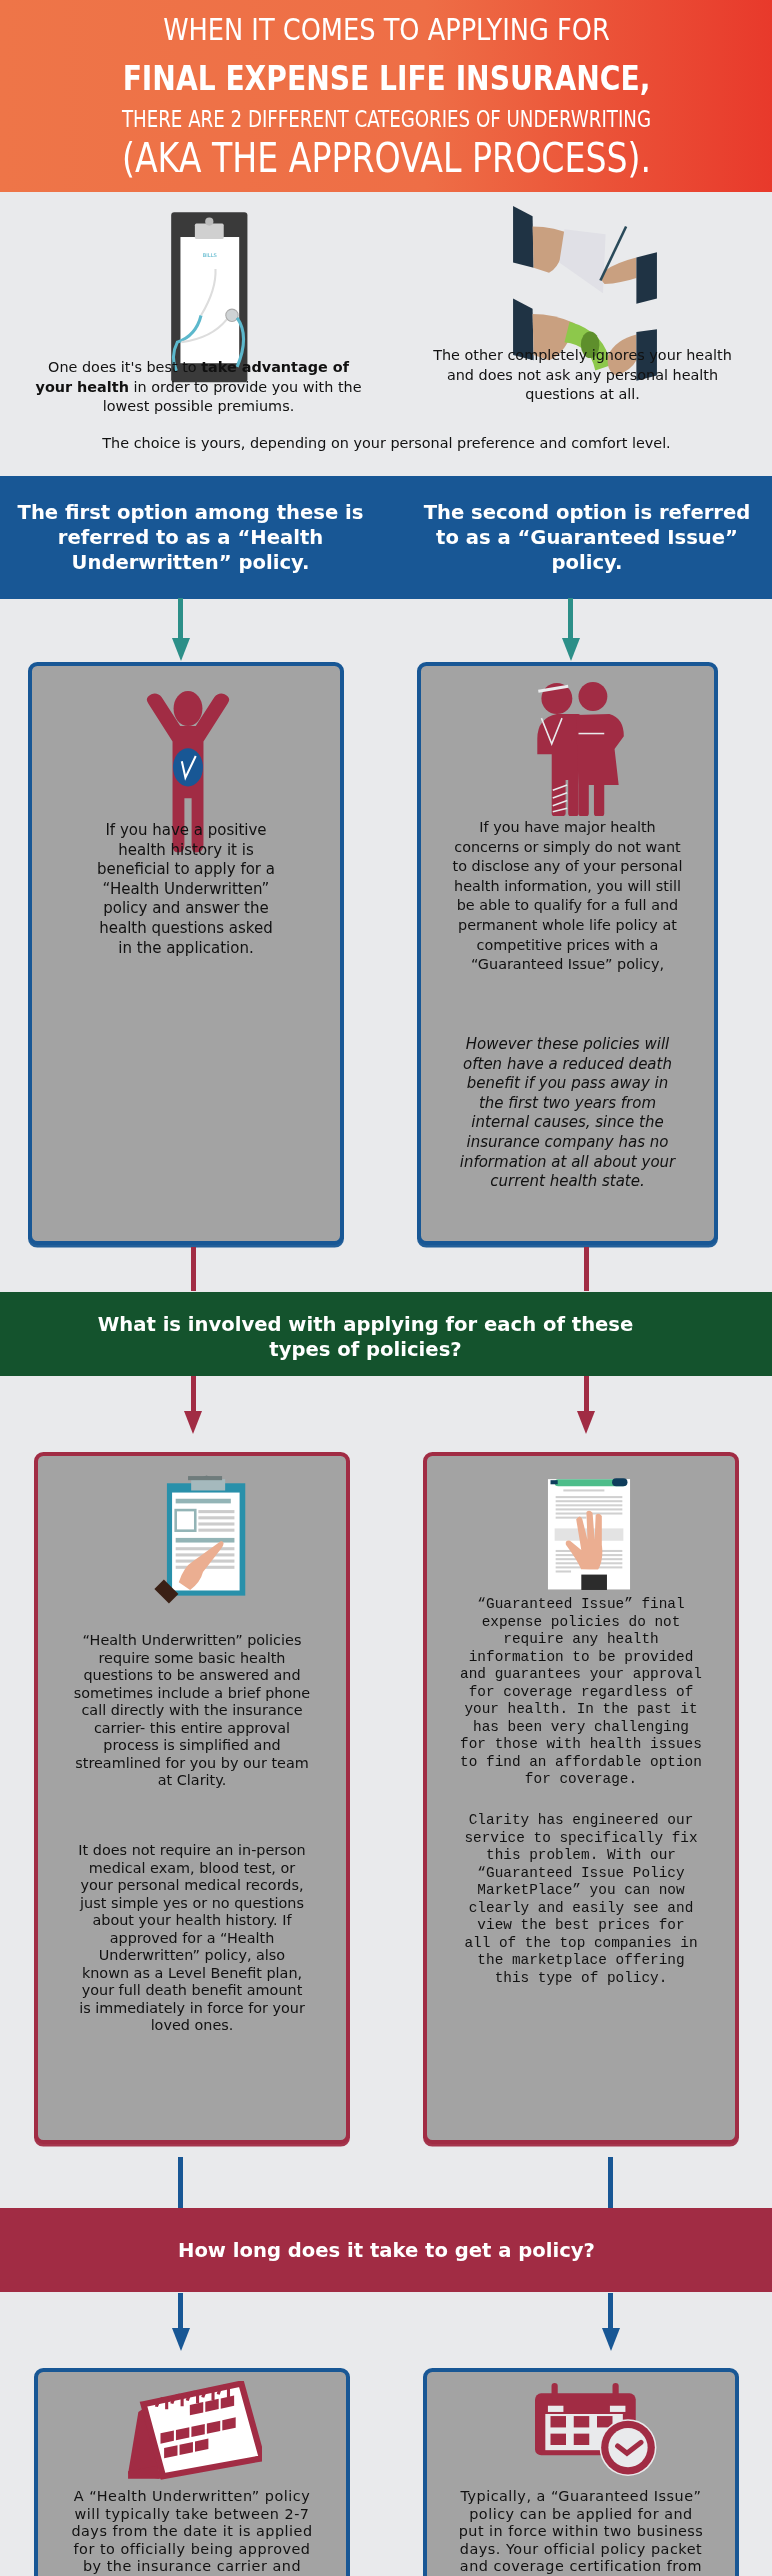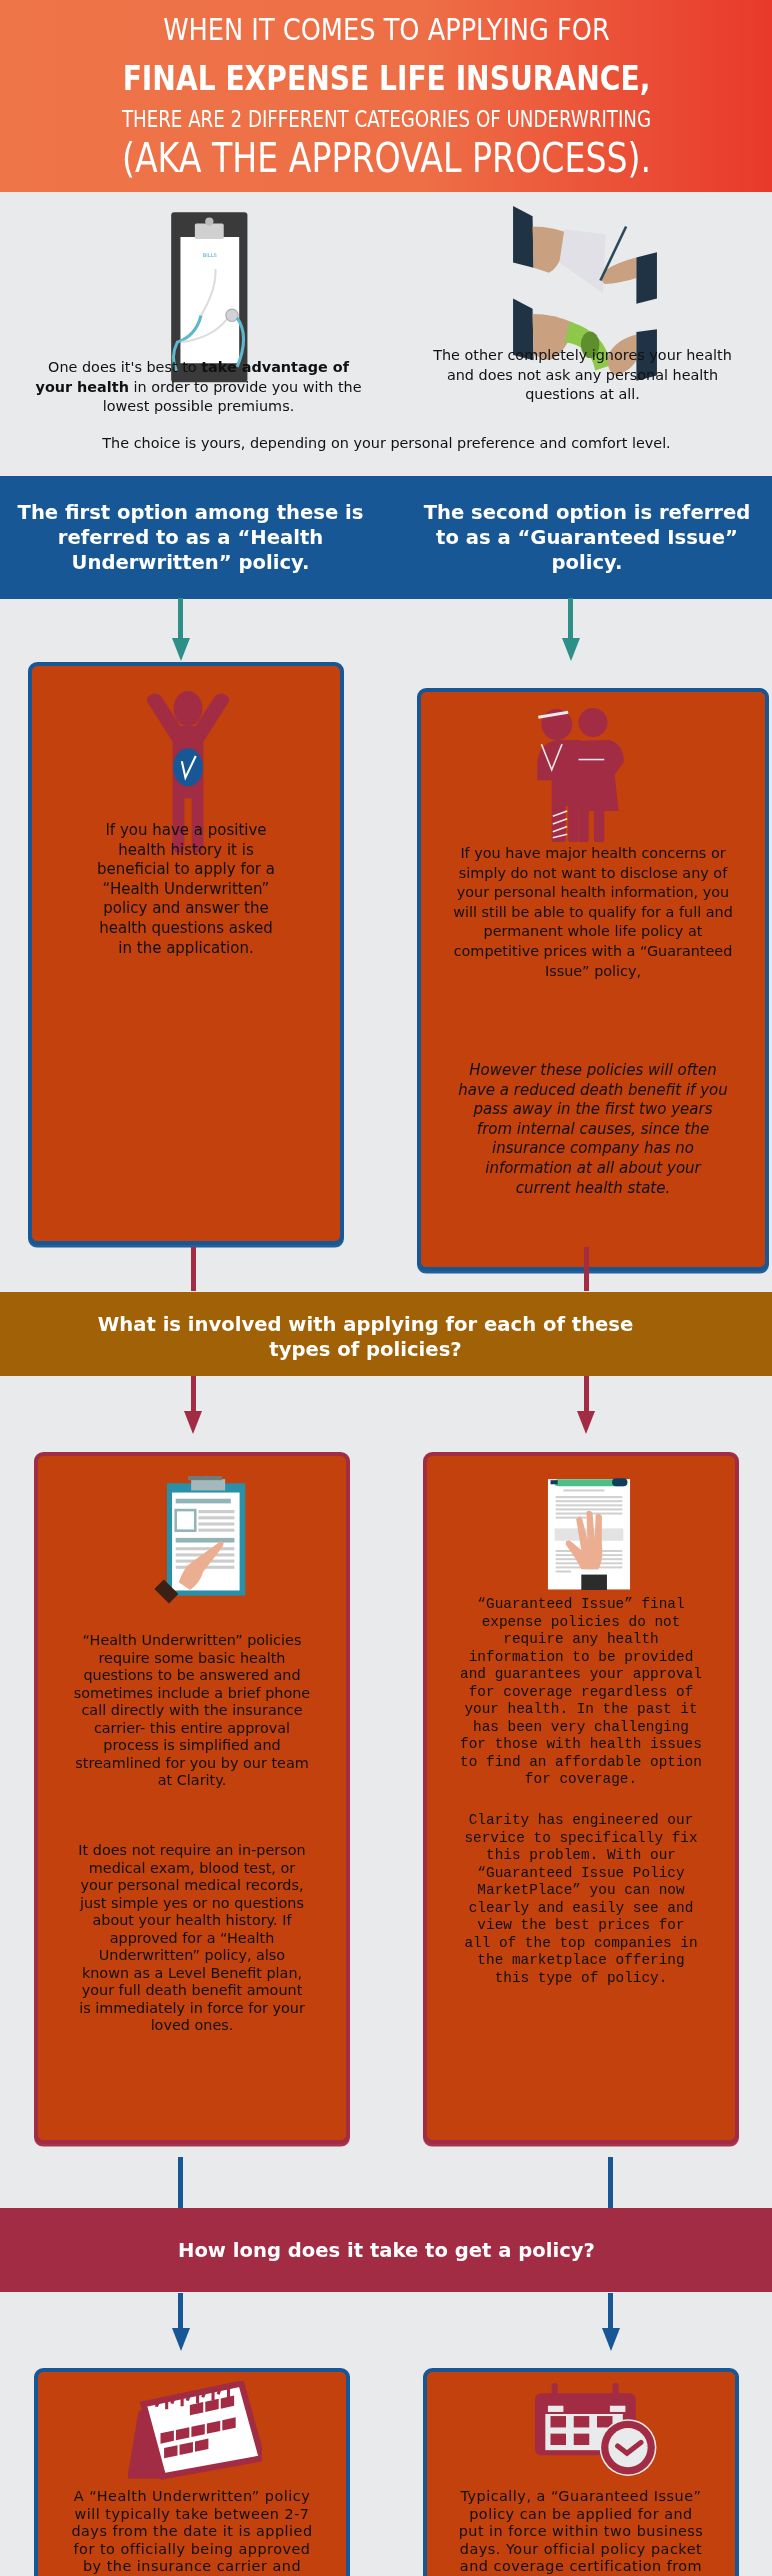--- a/index.html
+++ b/index.html
@@ -35,7 +35,7 @@
   .arrowhead { width:0; height:0; border-left:9.3px solid transparent; border-right:9.3px solid transparent; }
 
   .card {
-    border-radius: 9.3px; border: 4.6px solid #185795; background:#c2410c;
+    border-radius: 9.3px; border: 4.6px solid #185795; background:#a3a3a3;
     box-shadow: 0 2.6px 0 0 rgba(24,87,149,0.95);
   }
   .card.red { border-color:#A12C44; box-shadow: 0 2.6px 0 0 rgba(161,44,68,0.95); }

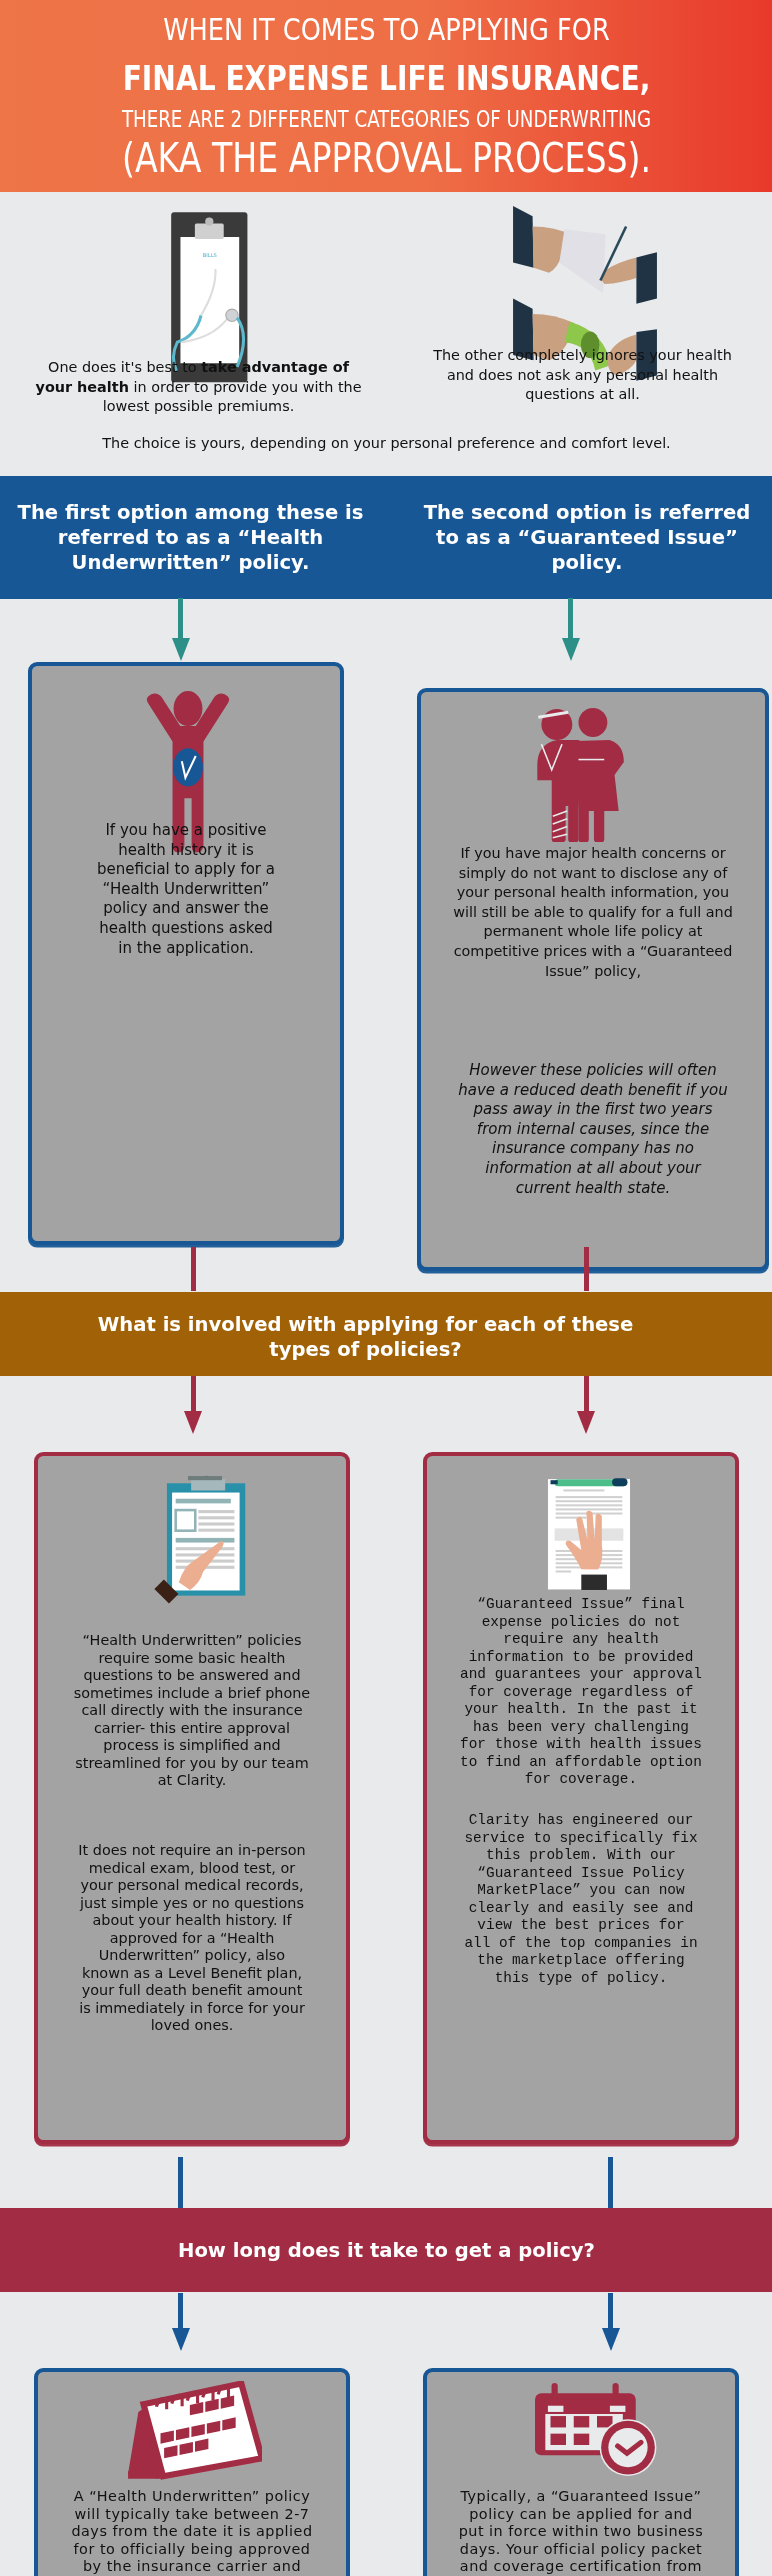--- a/index.html
+++ b/index.html
@@ -115,7 +115,7 @@
   <div class="card-text" style="top:155px; padding:0 62px;">If you have a positive health history it is beneficial to apply for a “Health Underwritten” policy and answer the health questions asked in the application.</div>
 </div>
 
-<div class="abs card" style="left:417px; top:688px; width:352px; height:583px;">
+<div class="abs card" style="left:417px; top:662px; width:301px; height:583px;">
   <div class="icon" style="left:106px; top:15.5px;">
     <svg width="103" height="134" viewBox="0 0 200 260">
       <g fill="#A12C44">

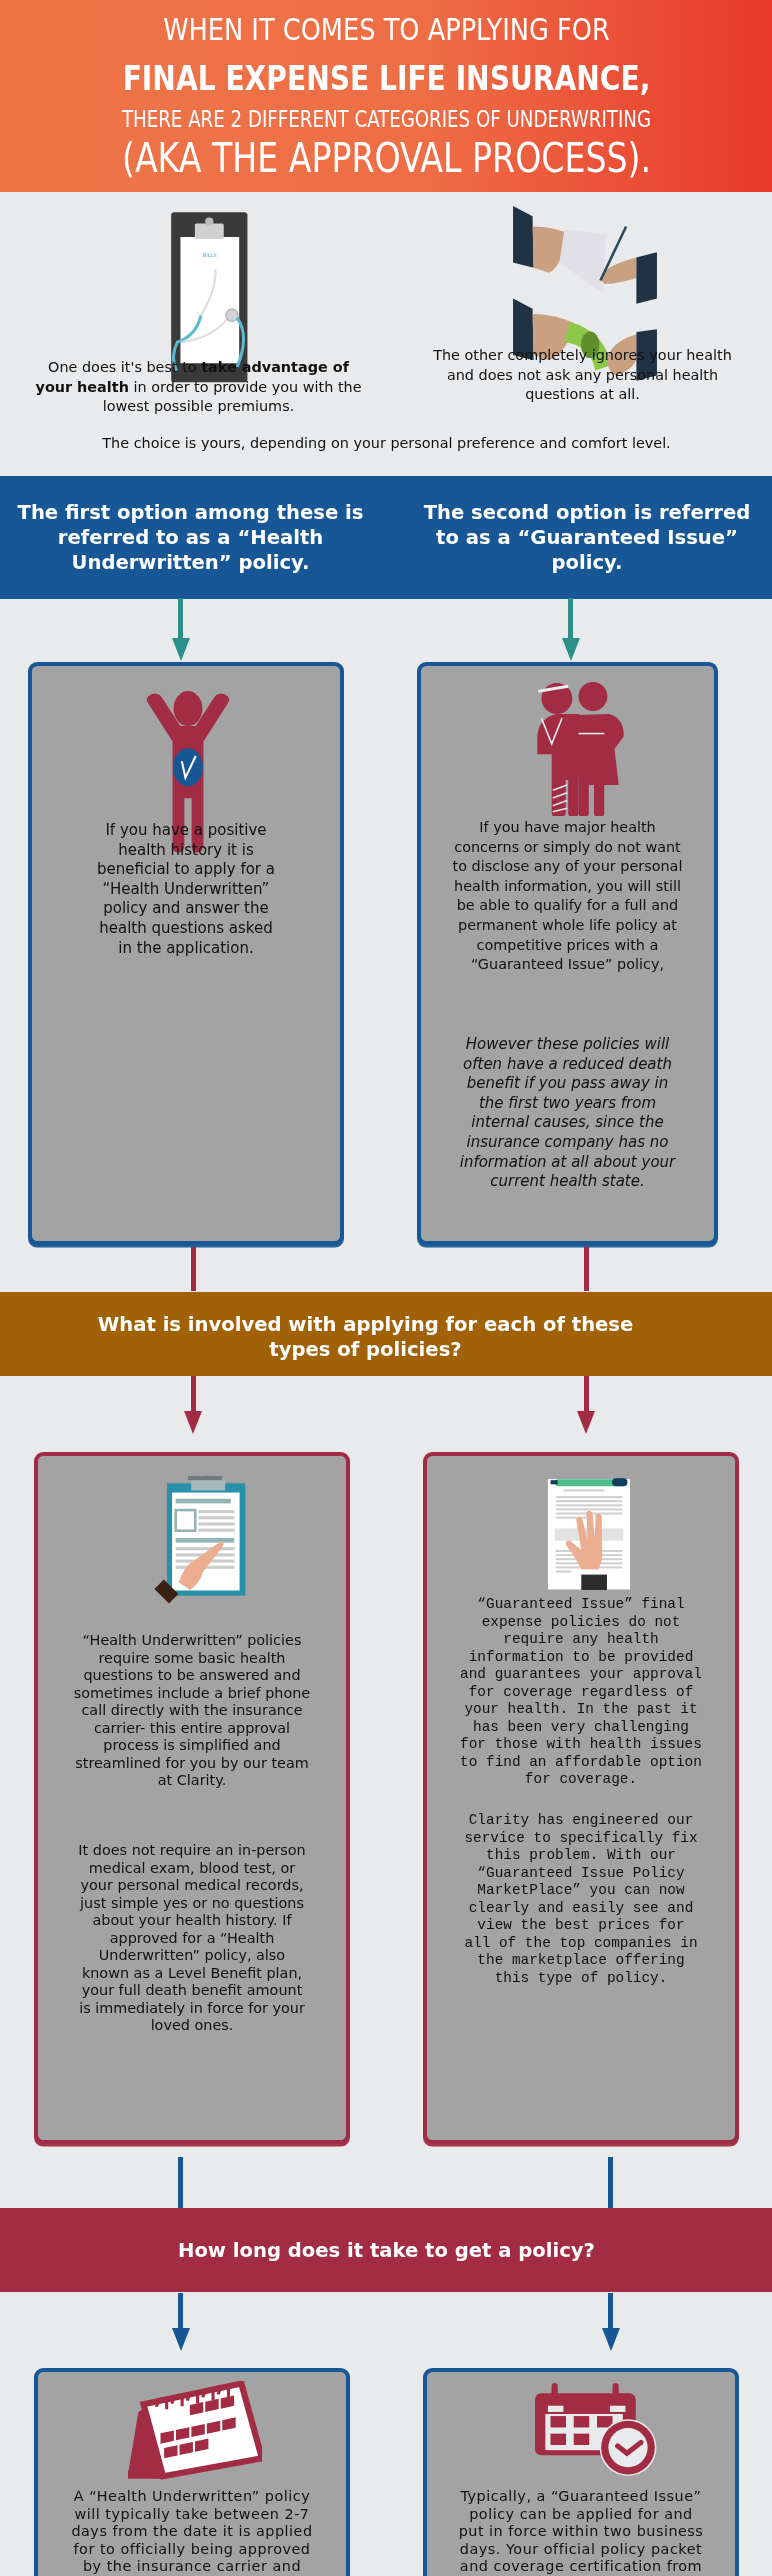--- a/index.html
+++ b/index.html
@@ -27,7 +27,7 @@
 
   .band { left:0; width:773px; color:#fff; font-weight:bold; text-align:center; }
   .band-blue { top:476px; height:123px; background:#185795; }
-  .band-teal { top:1292px; height:84px; background:#a16207; }
+  .band-teal { top:1292px; height:84px; background:#14532d; }
   .band-red { top:2208px; height:84px; background:#A12C44; }
   .band-title { font-size:19.6px; line-height:25px; }
 

